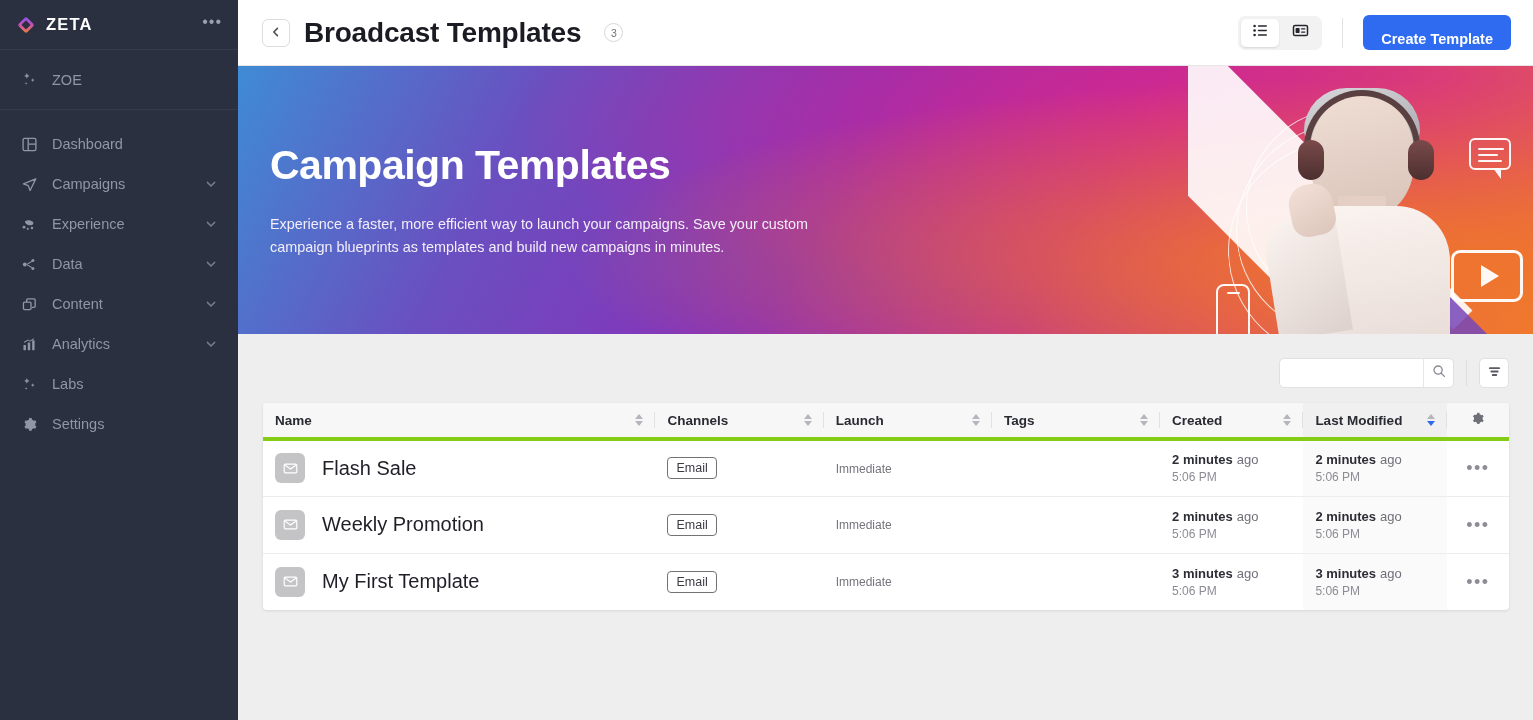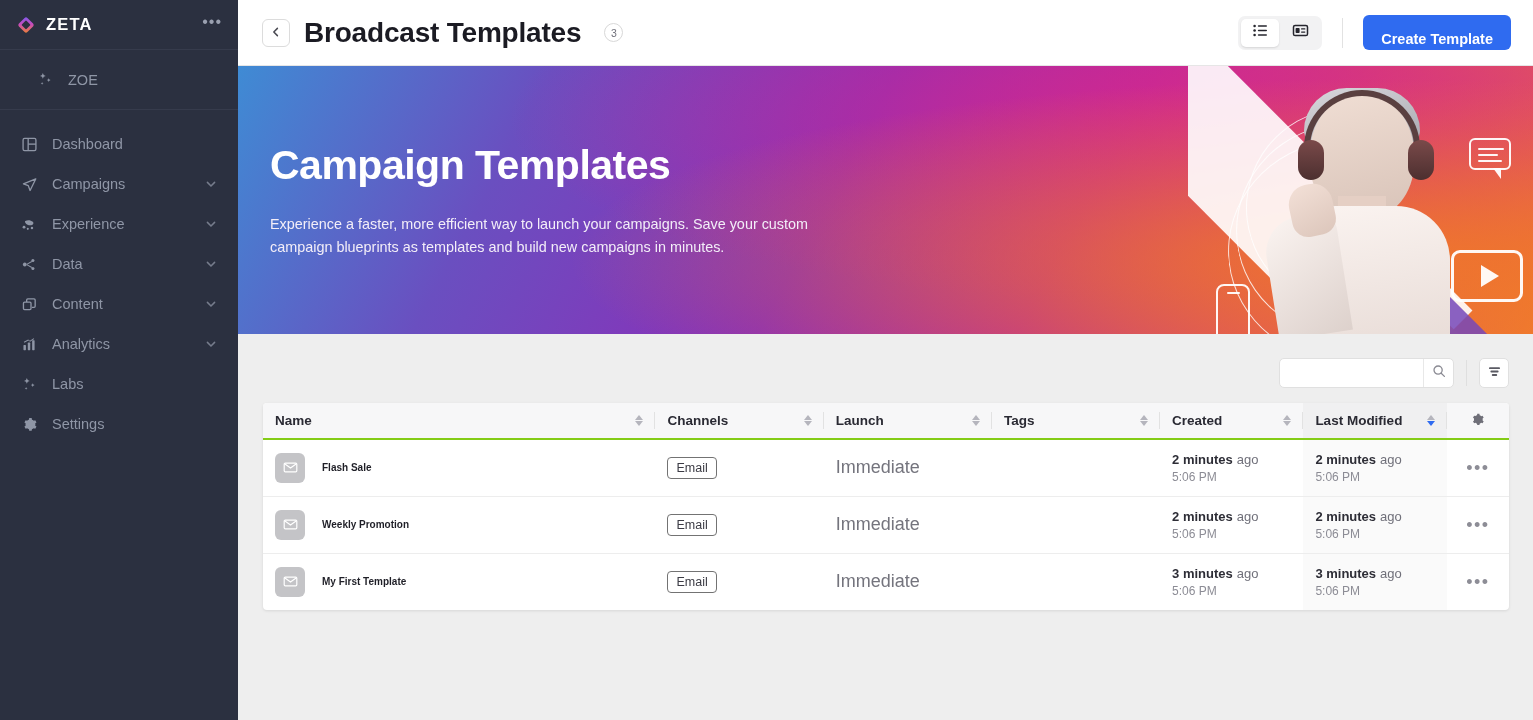--- a/index.html
+++ b/index.html
@@ -33,7 +33,7 @@
 
   .sb-zoe {
     height: 60px; display: flex; align-items: center; gap: 14px;
-    padding: 0 36px; border-bottom: 1px solid #363b4c; cursor: pointer;
+    padding: 0 20px; border-bottom: 1px solid #363b4c; cursor: pointer;
   }
   .sb-zoe-label { color: #8f96a6; font-size: 14.5px; }
 

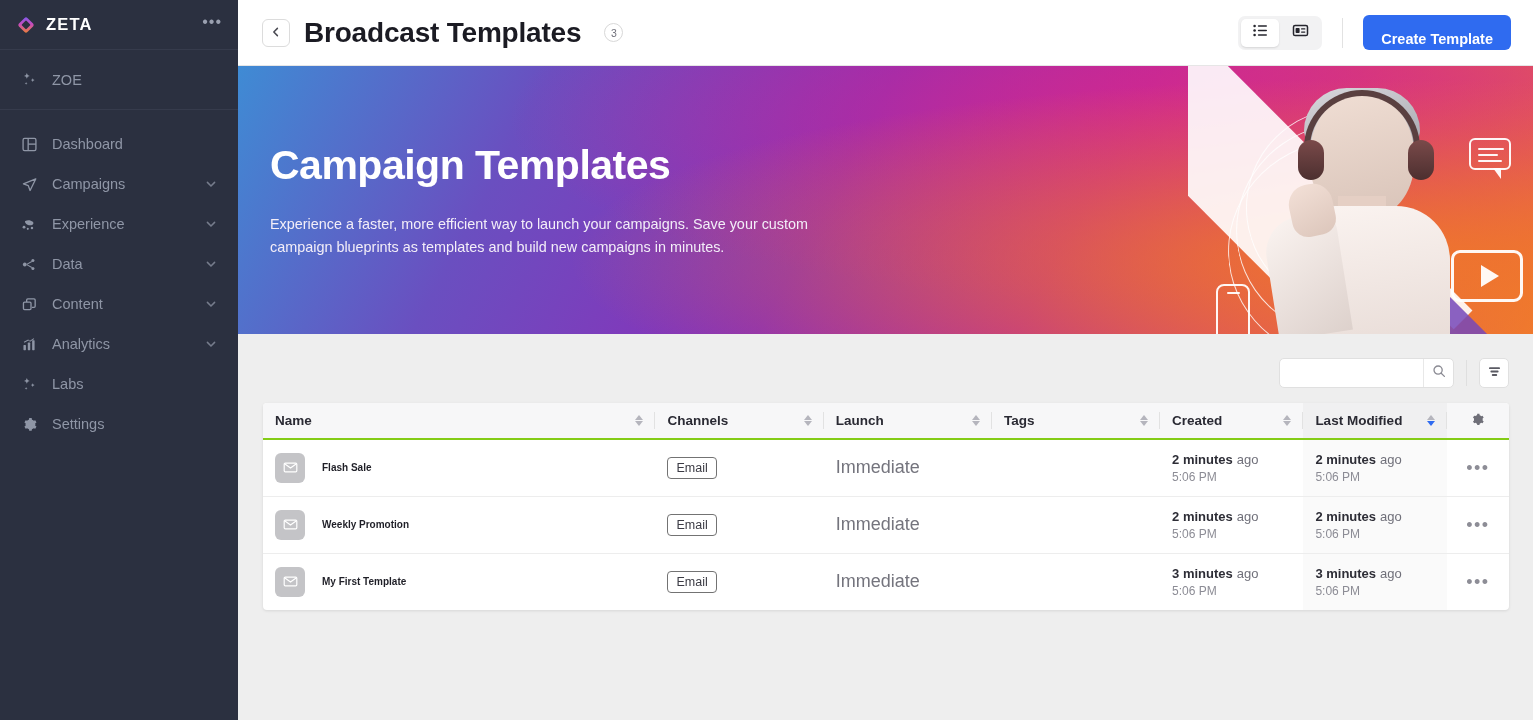--- a/index.html
+++ b/index.html
@@ -167,7 +167,7 @@
   thead th {
     background: #f7f7f8; height: 36px; font-size: 13.5px; font-weight: bold;
     color: #2a2a33; text-align: left; padding: 0 12px; position: relative;
-    border-bottom: 2px solid #84cc16; white-space: nowrap;
+    border-bottom: 4px solid #84cc16; white-space: nowrap;
   }
   thead th.hl { background: #f0f0f1; }
   thead th .th-wrap { display: flex; align-items: center; justify-content: space-between; gap: 6px; }

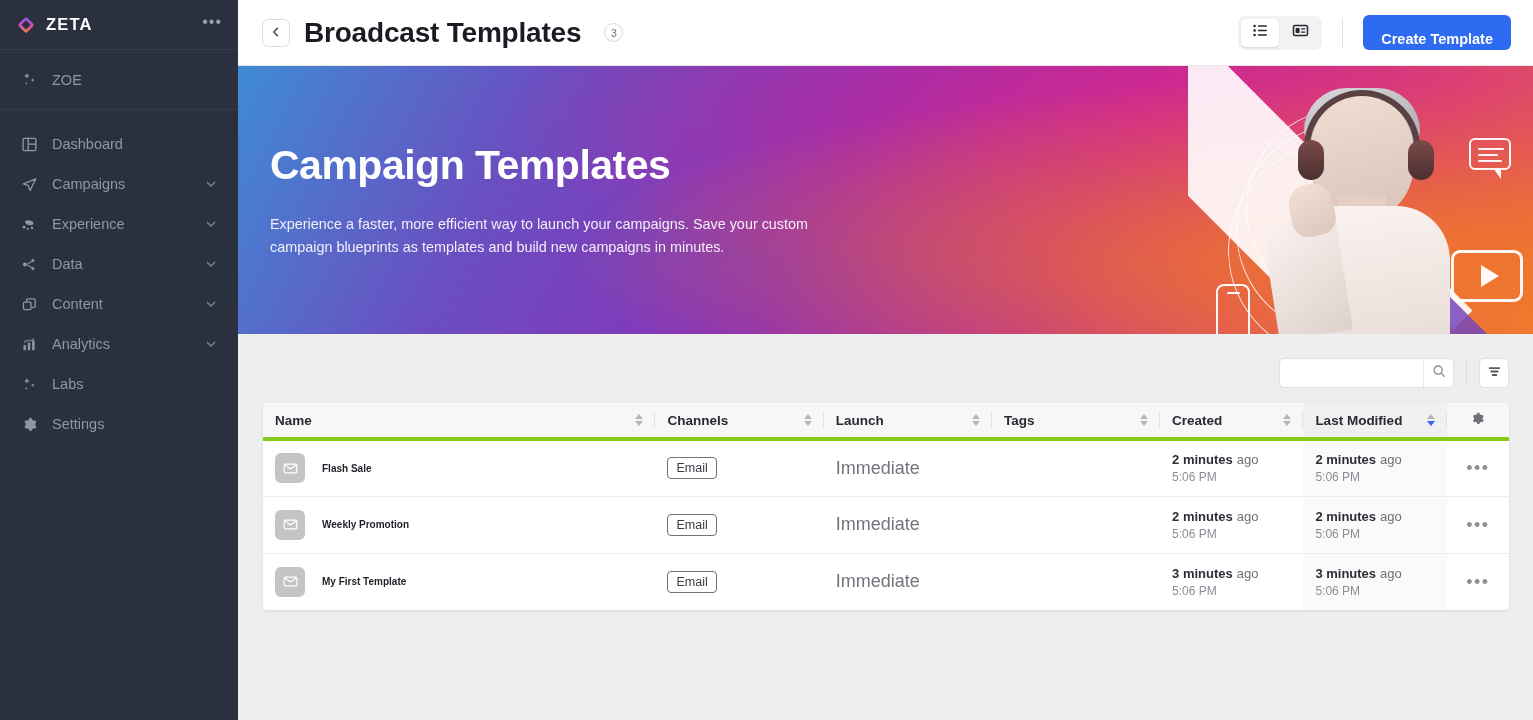--- a/index.html
+++ b/index.html
@@ -181,7 +181,7 @@
   .name-cell { display: flex; align-items: center; gap: 17px; }
   .mail-ico { width: 30px; height: 30px; border-radius: 6px; background: #c4c4c7;
               display: flex; align-items: center; justify-content: center; flex: 0 0 30px; }
-  .tpl-name { font-size: 10px; font-weight: bold; color: #1f1f27; cursor: pointer; }
+  .tpl-name { font-size: 20px; font-weight: normal; color: #1f1f27; cursor: pointer; }
   .chan-badge { display: inline-block; border: 1px solid #737373; border-radius: 4px;
                 padding: 3px 8px; font-size: 12.5px; color: #3b3b44; background: #fff; }
   .launch-txt { color: #74747d; font-size: 18px; }

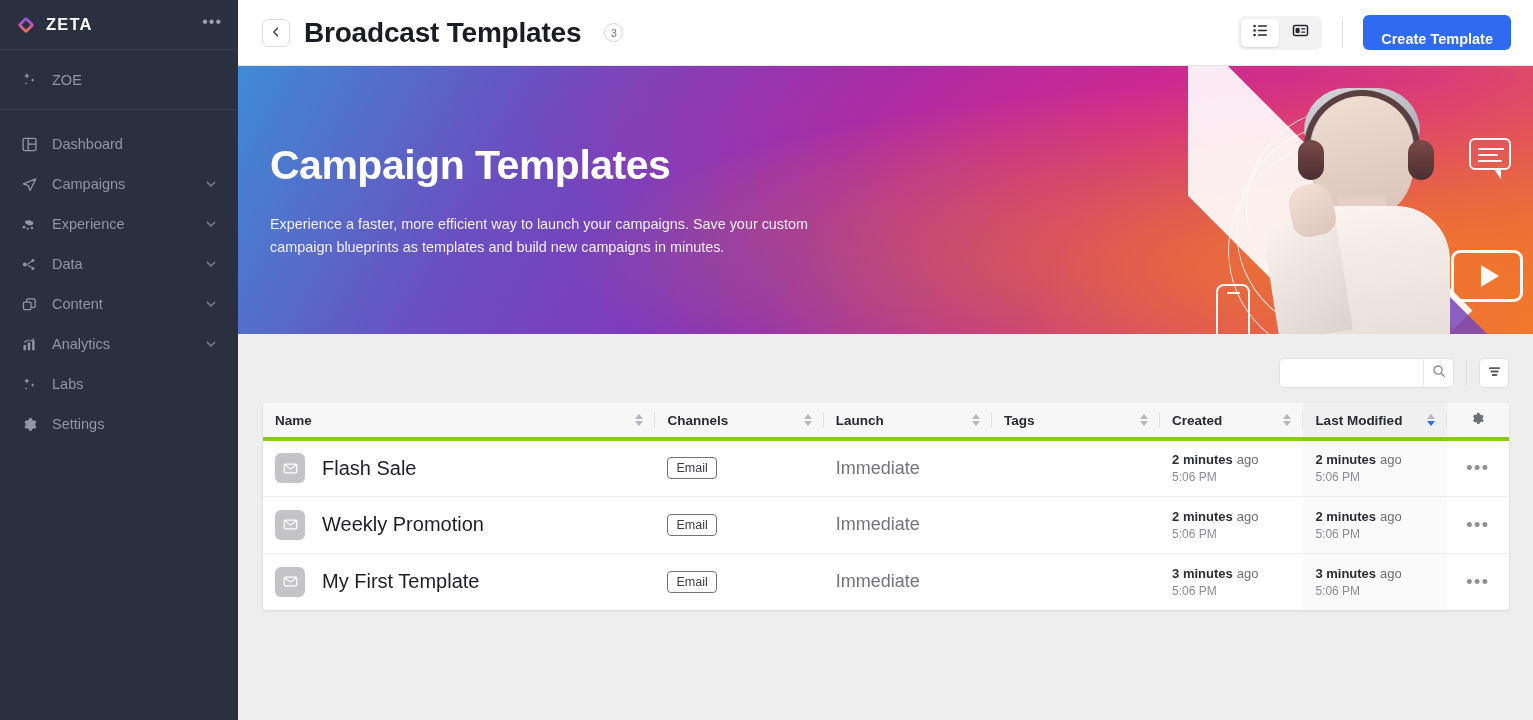--- a/index.html
+++ b/index.html
@@ -184,7 +184,7 @@
   .tpl-name { font-size: 20px; font-weight: normal; color: #1f1f27; cursor: pointer; }
   .chan-badge { display: inline-block; border: 1px solid #737373; border-radius: 4px;
                 padding: 3px 8px; font-size: 12.5px; color: #3b3b44; background: #fff; }
-  .launch-txt { color: #74747d; font-size: 18px; }
+  .launch-txt { color: #74747d; font-size: 12px; }
   .date-main { font-size: 13px; color: #2d2d36; font-weight: bold; }
   .date-main .ago { font-weight: normal; color: #70707a; margin-left: 4px; }
   .date-sub { font-size: 12px; color: #8c8c95; margin-top: 3px; }

